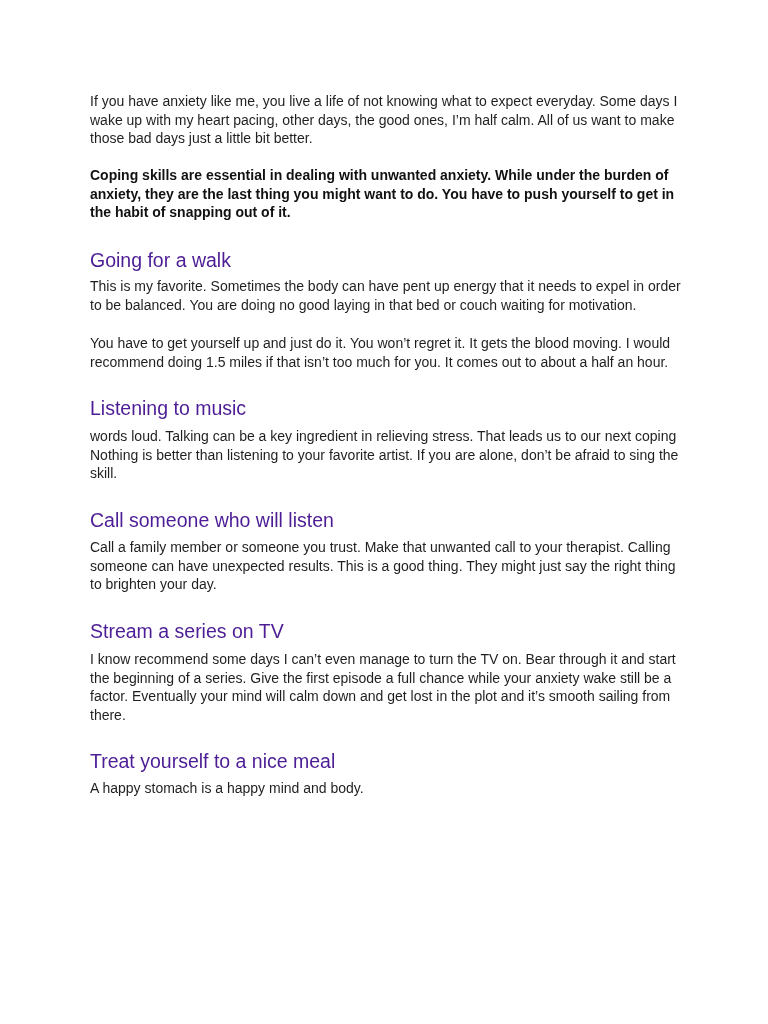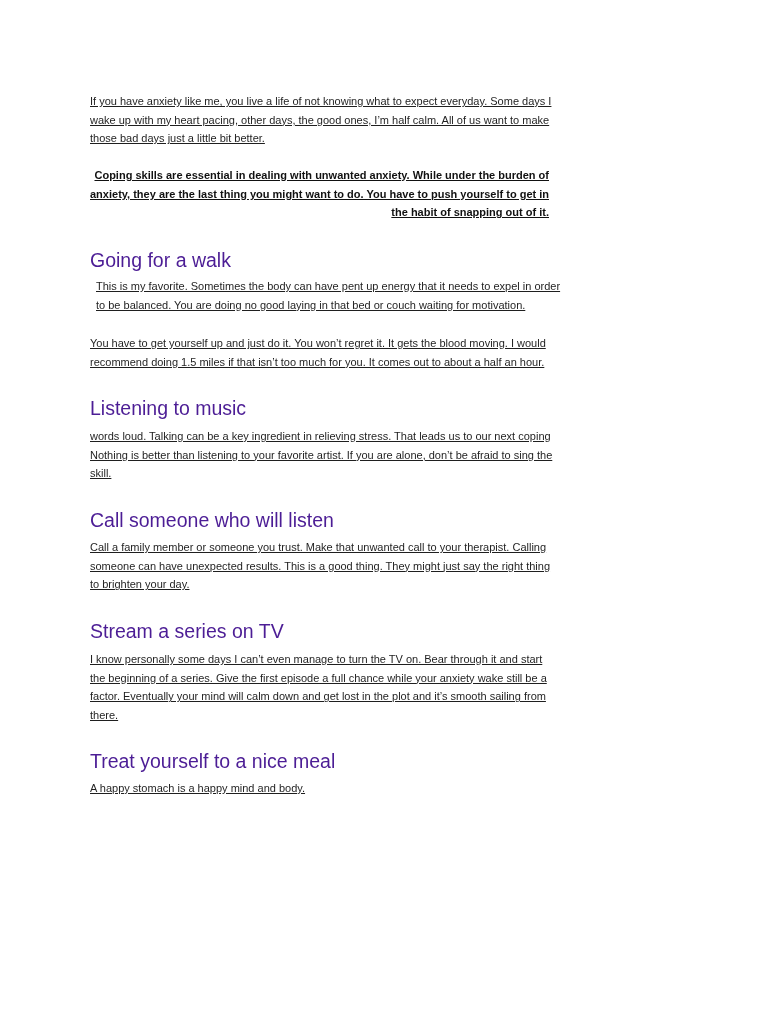--- a/index.html
+++ b/index.html
@@ -27,10 +27,9 @@
       white-space: nowrap;
     }
     .p {
-      font-size: 11px;
+      font-size: 14px;
       line-height: 18.7px;
       color: #1f1f1f;
-      text-decoration: underline;
     }
     .p.bold {
       font-weight: bold;

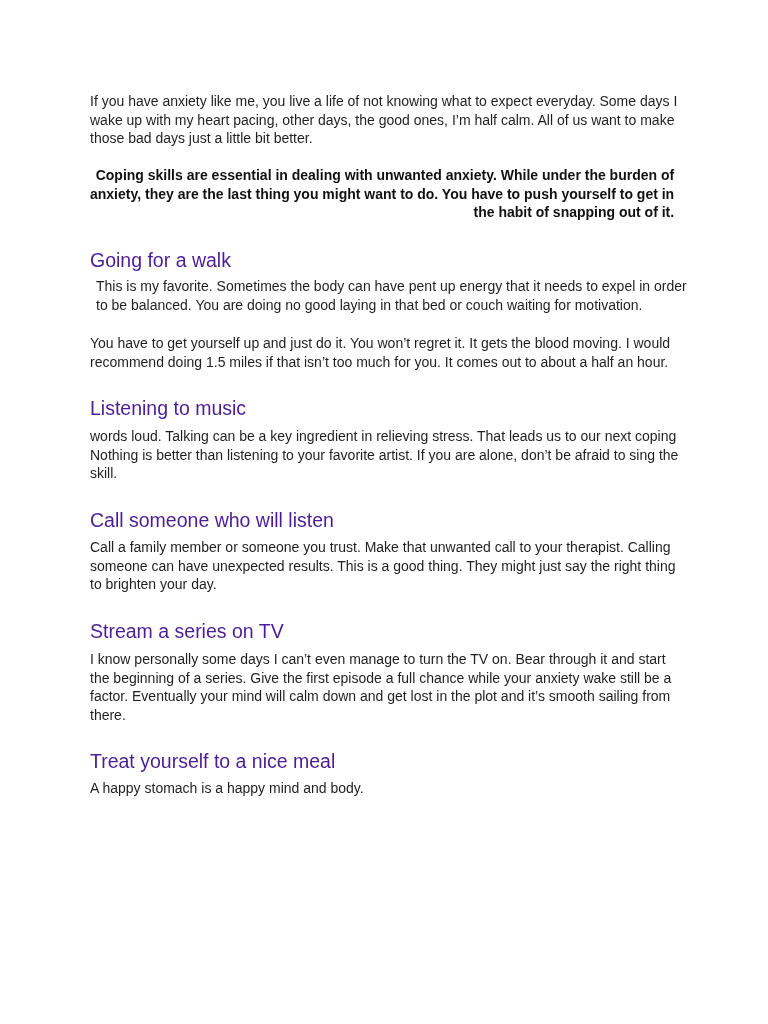--- a/index.html
+++ b/index.html
@@ -55,7 +55,7 @@
     <span class="line">those bad days just a little bit better.</span>
   </div>
 
-  <div class="blk p bold" style="top:166px;text-align:right;">
+  <div class="blk p bold" style="top:166px;">
     <span class="line">Coping skills are essential in dealing with unwanted anxiety. While under the burden of</span>
     <span class="line">anxiety, they are the last thing you might want to do. You have to push yourself to get in</span>
     <span class="line">the habit of snapping out of it.</span>

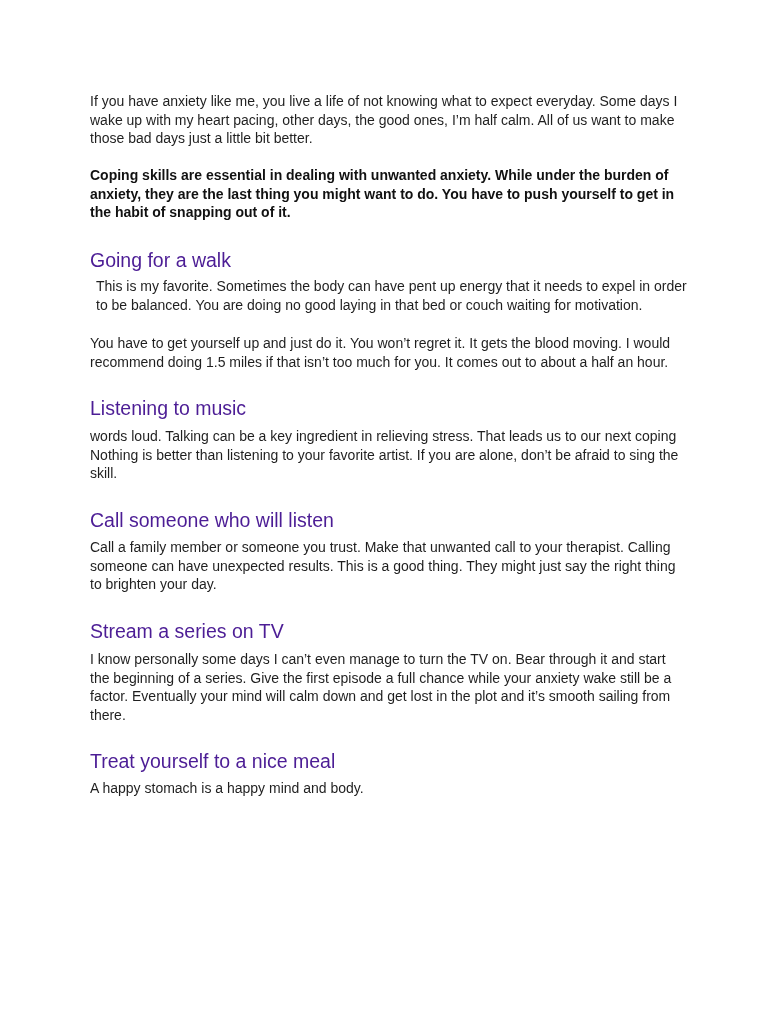--- a/index.html
+++ b/index.html
@@ -62,7 +62,7 @@
   </div>
 
   <h2 class="blk h" style="top:248px;">Going for a walk</h2>
-  <div class="blk p" style="top:277px;margin-left:6px;">
+  <div class="blk p" style="top:277px;">
     <span class="line">This is my favorite. Sometimes the body can have pent up energy that it needs to expel in order</span>
     <span class="line">to be balanced. You are doing no good laying in that bed or couch waiting for motivation.</span>
   </div>

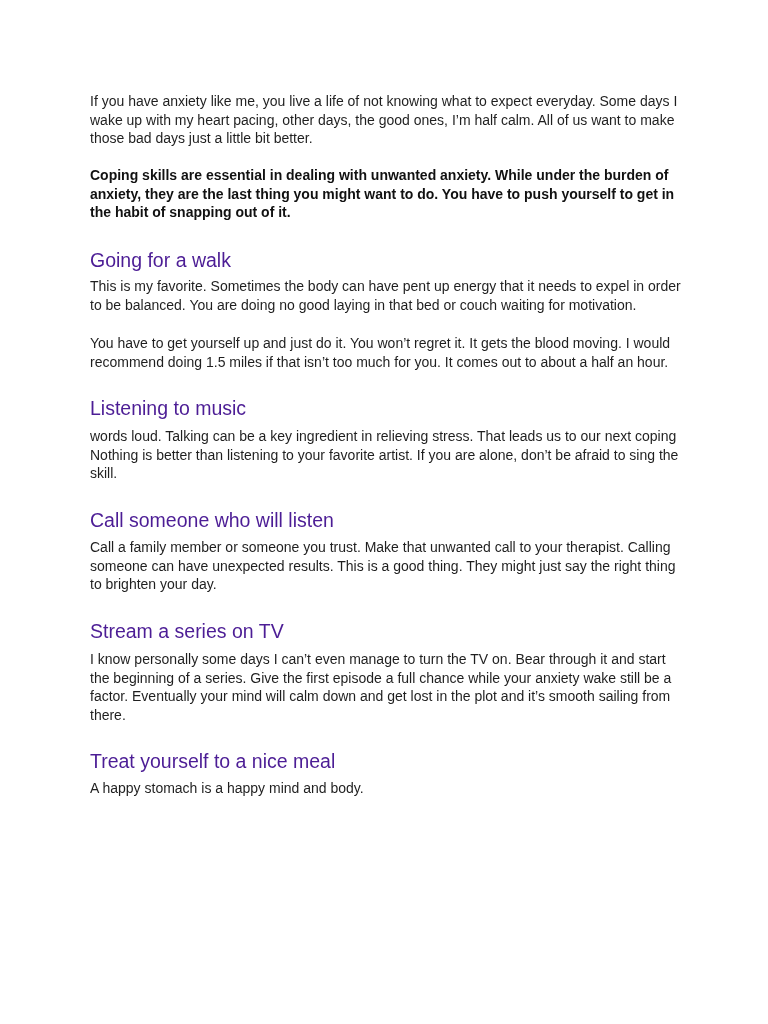--- a/index.html
+++ b/index.html
@@ -87,7 +87,7 @@
 
   <h2 class="blk h" style="top:619px;text-align:center;">Stream a series on TV</h2>
   <div class="blk p" style="top:650px;">
-    <span class="line">I know personally some days I can’t even manage to turn the TV on. Bear through it and start</span>
+    <span class="line">I know recommend some days I can’t even manage to turn the TV on. Bear through it and start</span>
     <span class="line">the beginning of a series. Give the first episode a full chance while your anxiety wake still be a</span>
     <span class="line">factor. Eventually your mind will calm down and get lost in the plot and it’s smooth sailing from</span>
     <span class="line">there.</span>

